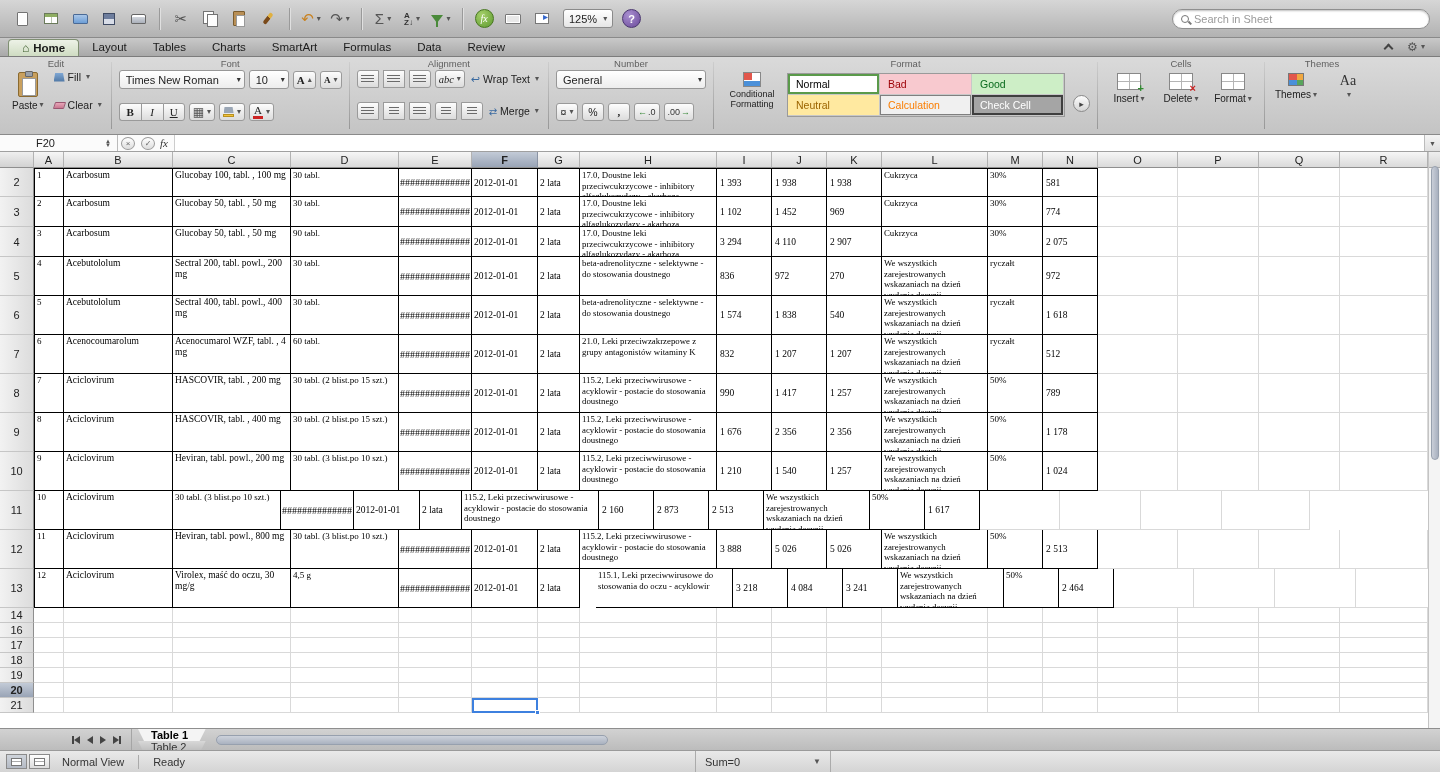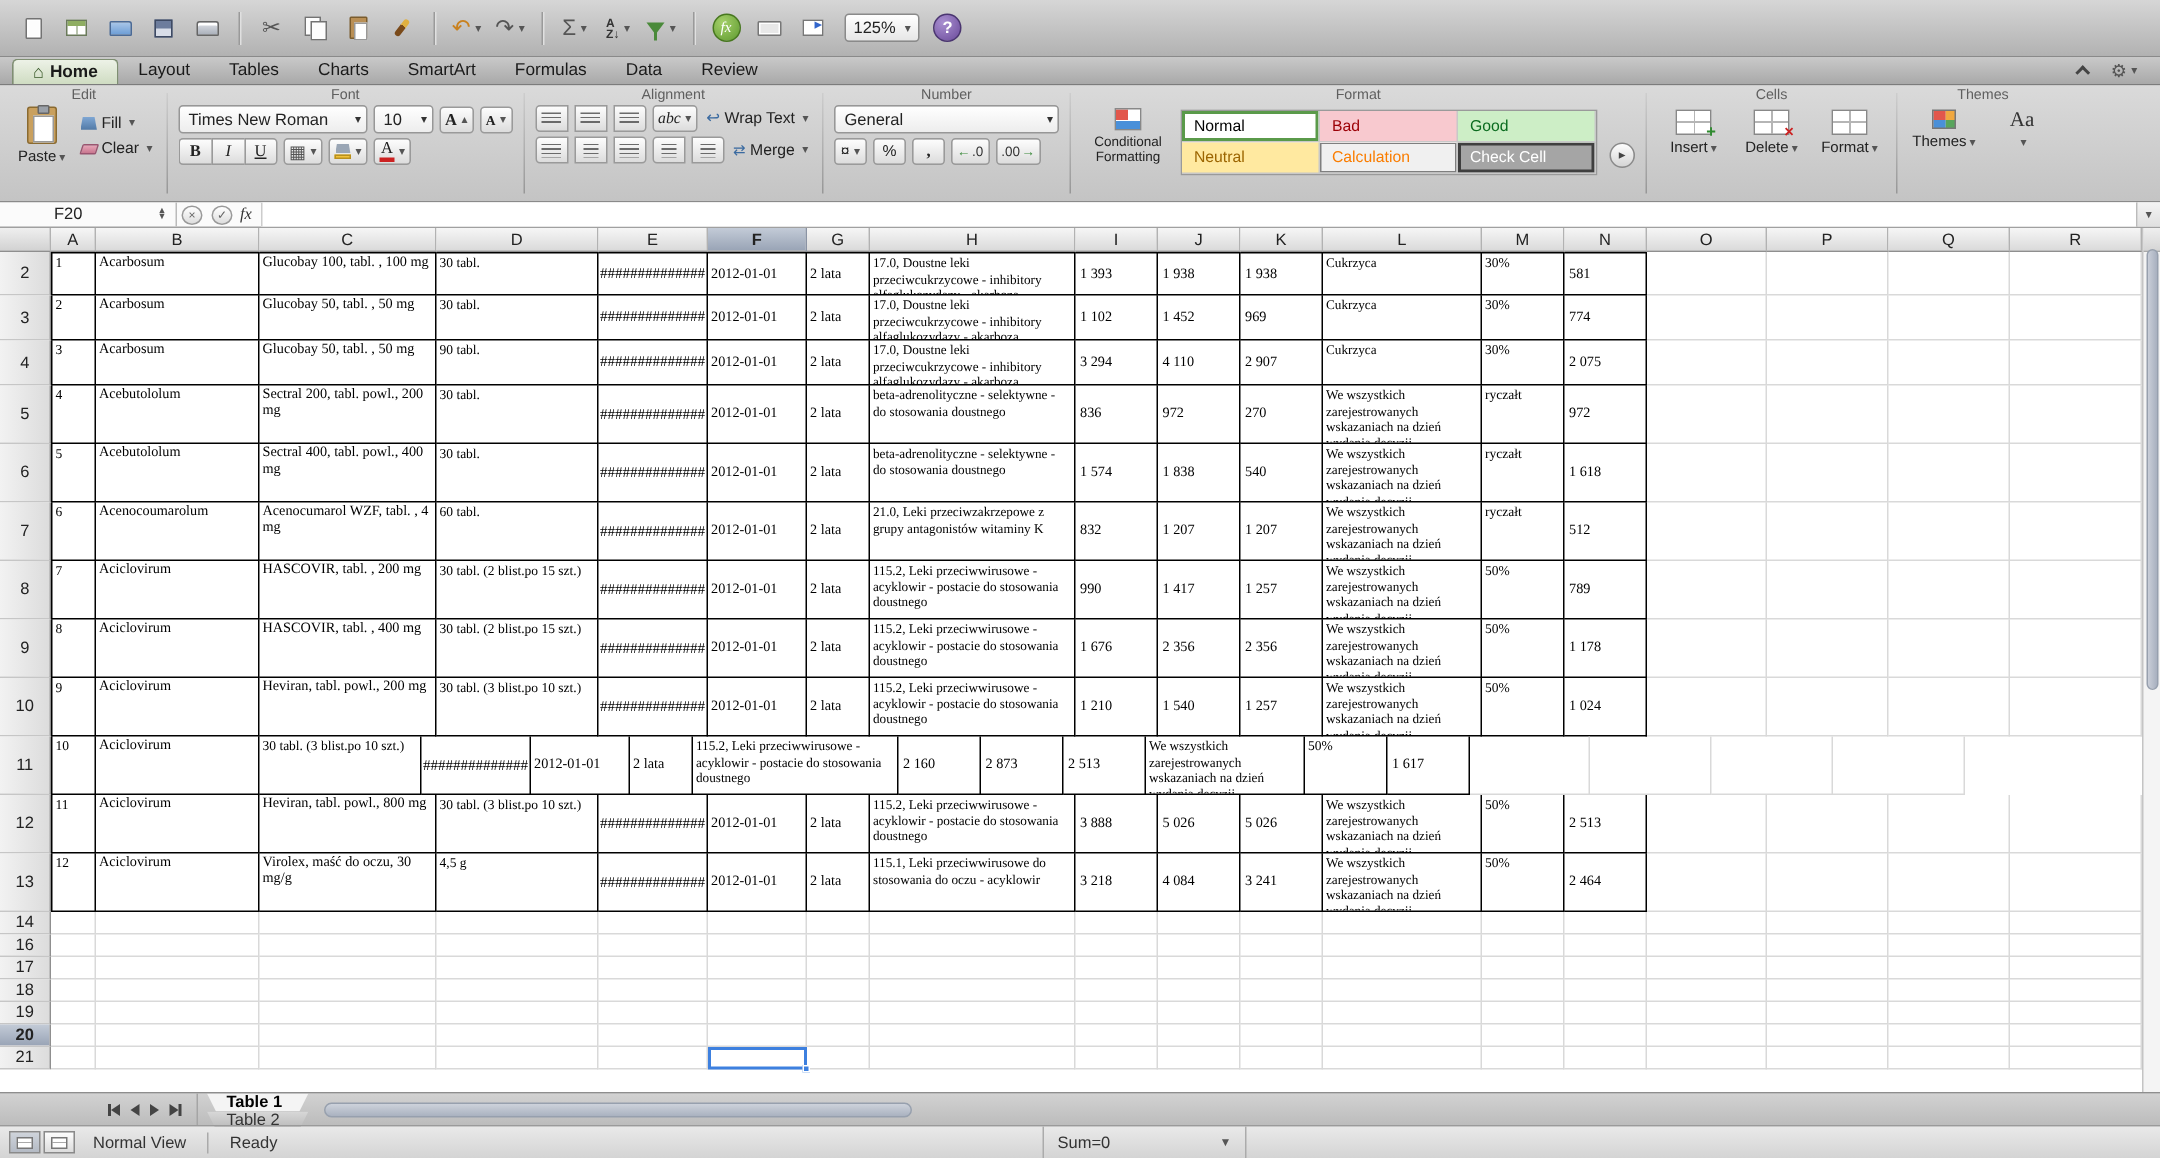--- a/index.html
+++ b/index.html
@@ -269,6 +269,10 @@
       <span class="dd">▾</span>
     </span>
     <span class="i-help">?</span>
+    <span class="searchbox">
+      <span class="i-mag"></span>
+      <input placeholder="Search in Sheet" style="">
+    </span>
   </div>
 
   <div class="ribbontabs">

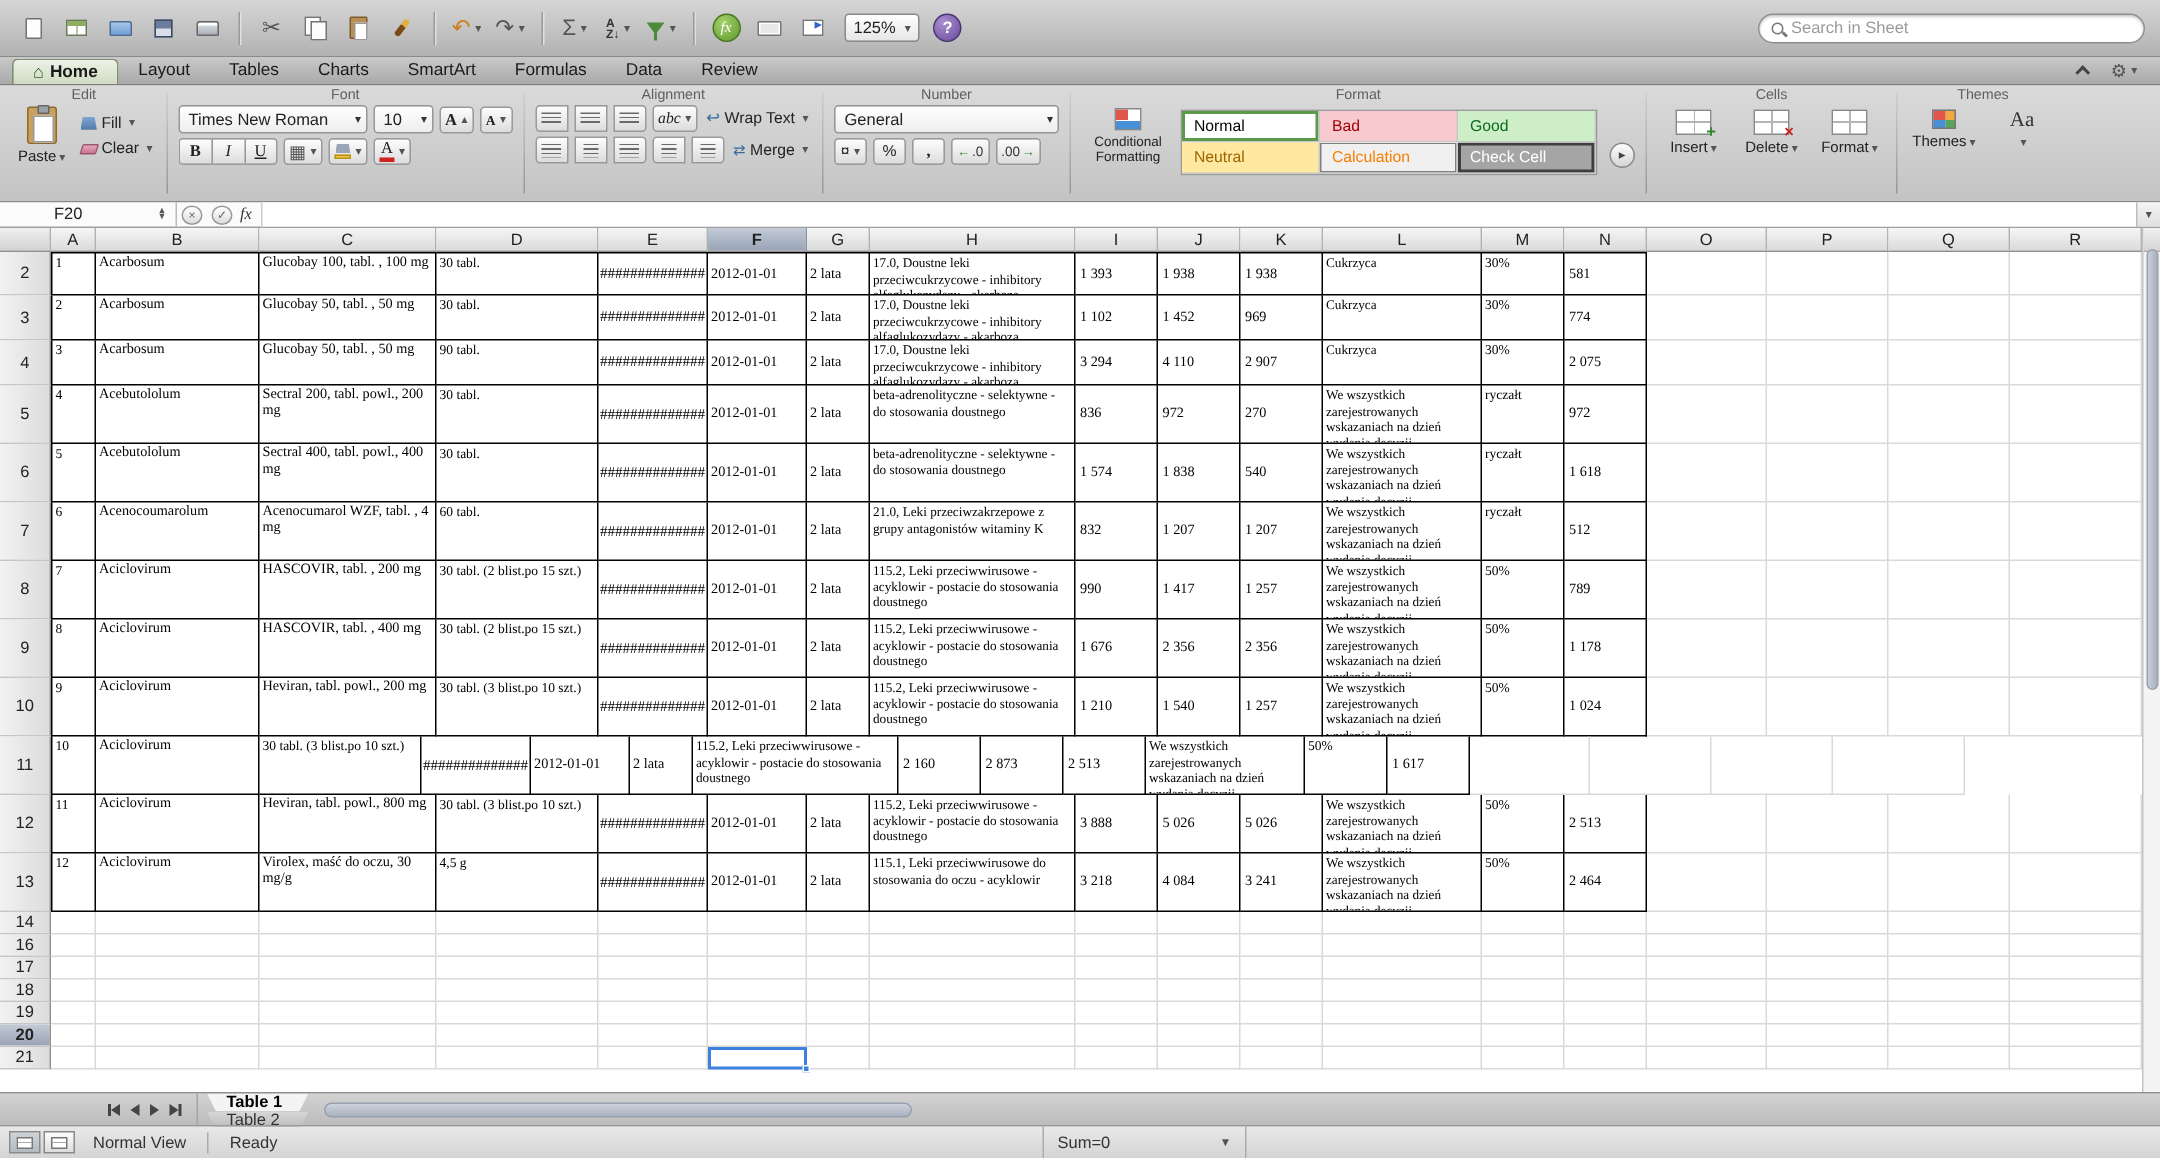--- a/index.html
+++ b/index.html
@@ -68,7 +68,7 @@
 .glabel{position:absolute;top:1px;left:0;right:0;text-align:center;font-size:9.5px;color:#5f5f5f;}
 .gsep{width:1px;margin:5px 1px;background:linear-gradient(180deg,#cdcdcd,#979797);flex:0 0 auto;}
 .hrow{display:flex;align-items:center;gap:4px;}
-.vstack{display:flex;flex-direction:column;gap:3px;justify-content:flex-end;}
+.vstack{display:flex;flex-direction:column;gap:14px;justify-content:flex-end;}
 .bigbtn{display:flex;flex-direction:column;align-items:center;justify-content:center;gap:3px;font-size:10px;color:#222;padding:1px 4px;}
 .blabel{display:flex;align-items:center;}
 .minibtn{display:flex;align-items:center;gap:3px;font-size:10.5px;color:#222;padding:1px 2px;}

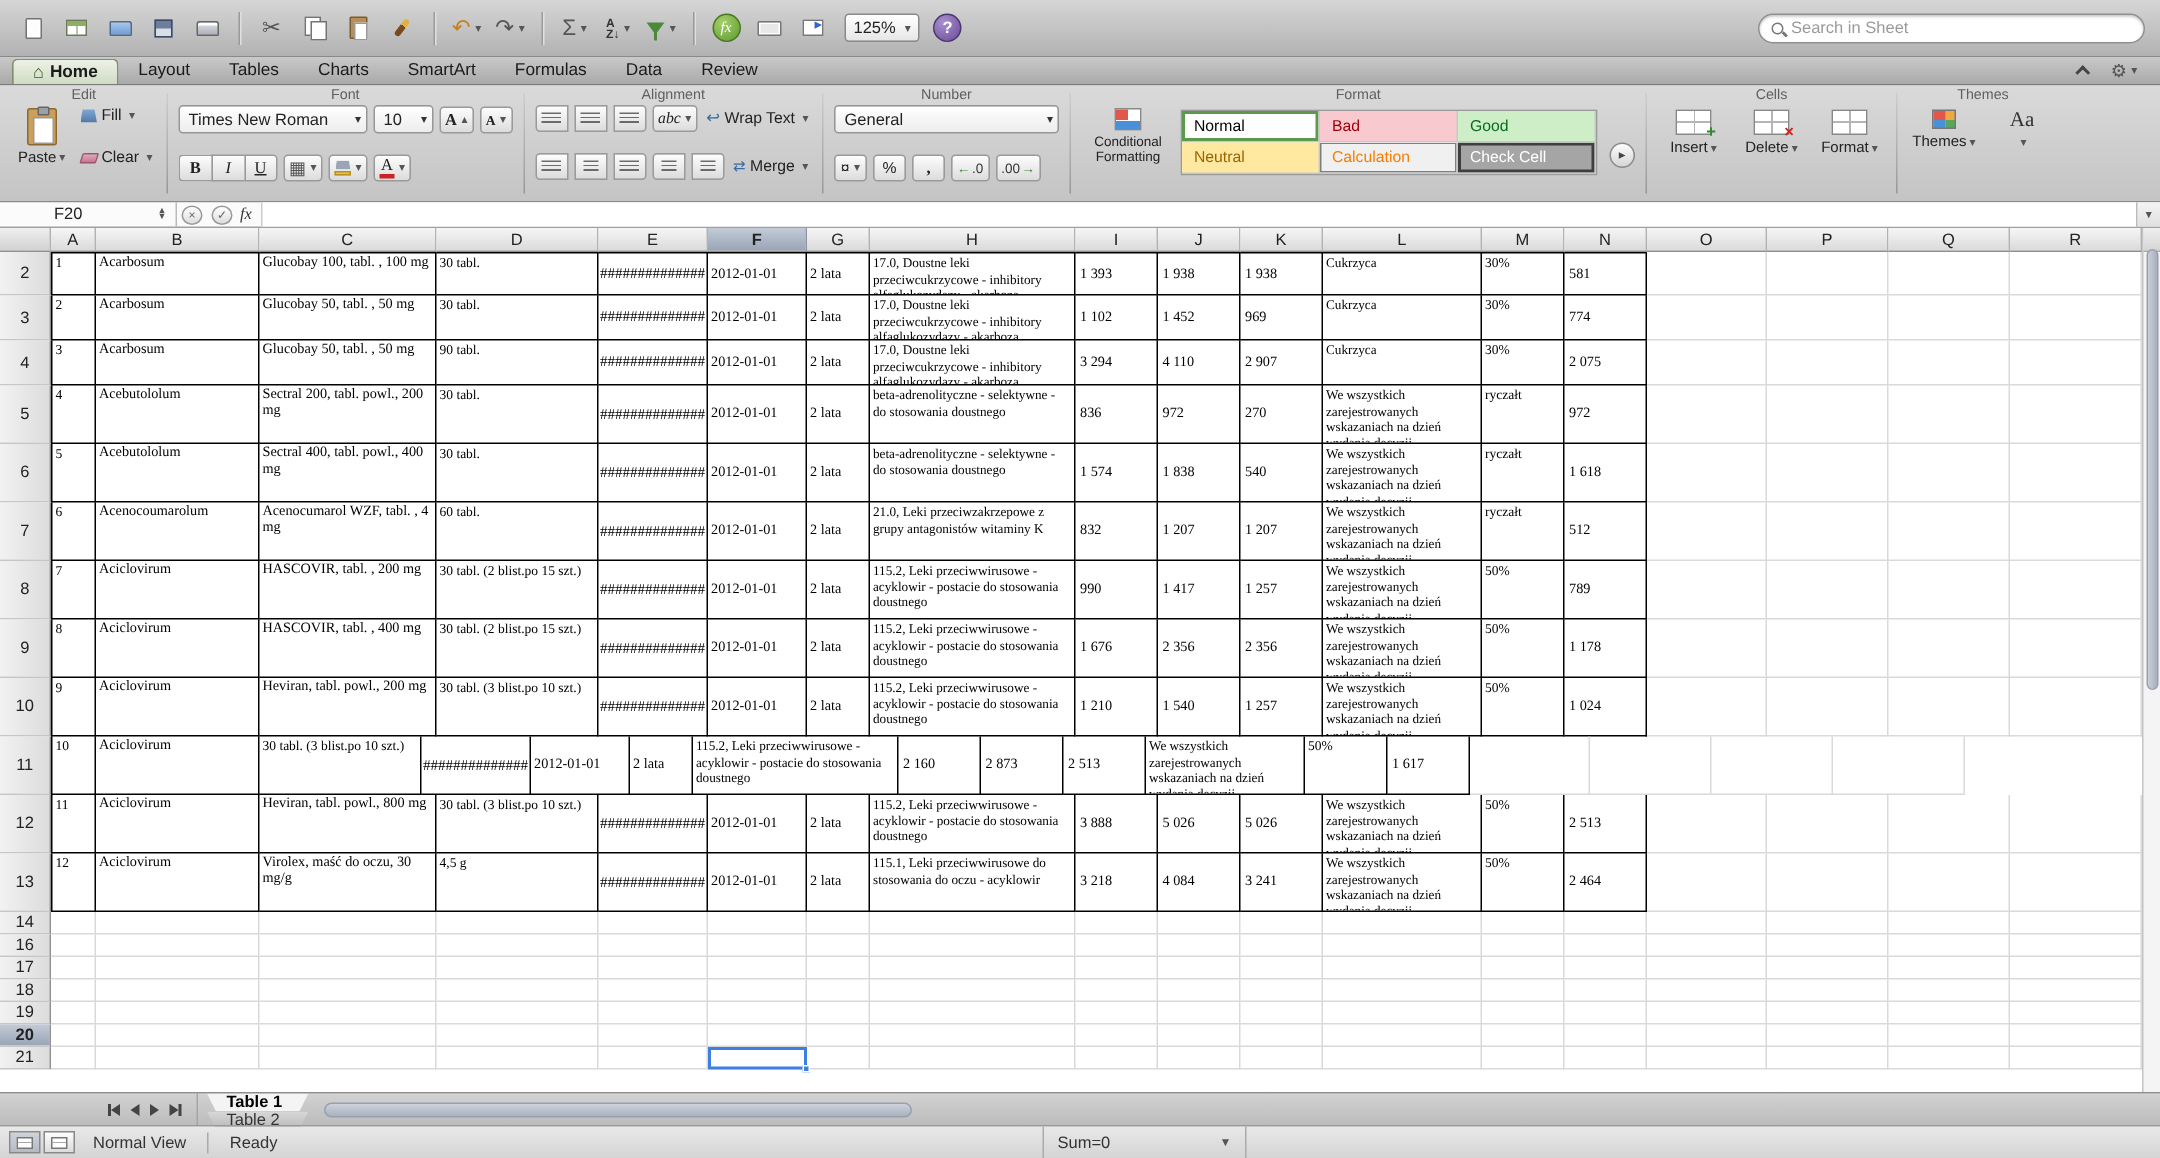--- a/index.html
+++ b/index.html
@@ -816,7 +816,7 @@
           <div class="gcell d cE" style="width: 73px;">##############</div>
           <div class="gcell d cF" style="width: 66px;">2012-01-01</div>
           <div class="gcell d cG" style="width: 42px;">2 lata</div>
-          <div class="gcell d cH" style="width: 137px;">115.1, Leki przeciwwirusowe do stosowania do oczu - acyklowir</div>
+          <div class="gcell d cH" style="width: 137px; margin-left: 16px;">115.1, Leki przeciwwirusowe do stosowania do oczu - acyklowir</div>
           <div class="gcell d cI" style="width: 55px;">3 218</div>
           <div class="gcell d cJ" style="width: 55px;">4 084</div>
           <div class="gcell d cK" style="width: 55px;">3 241</div>

